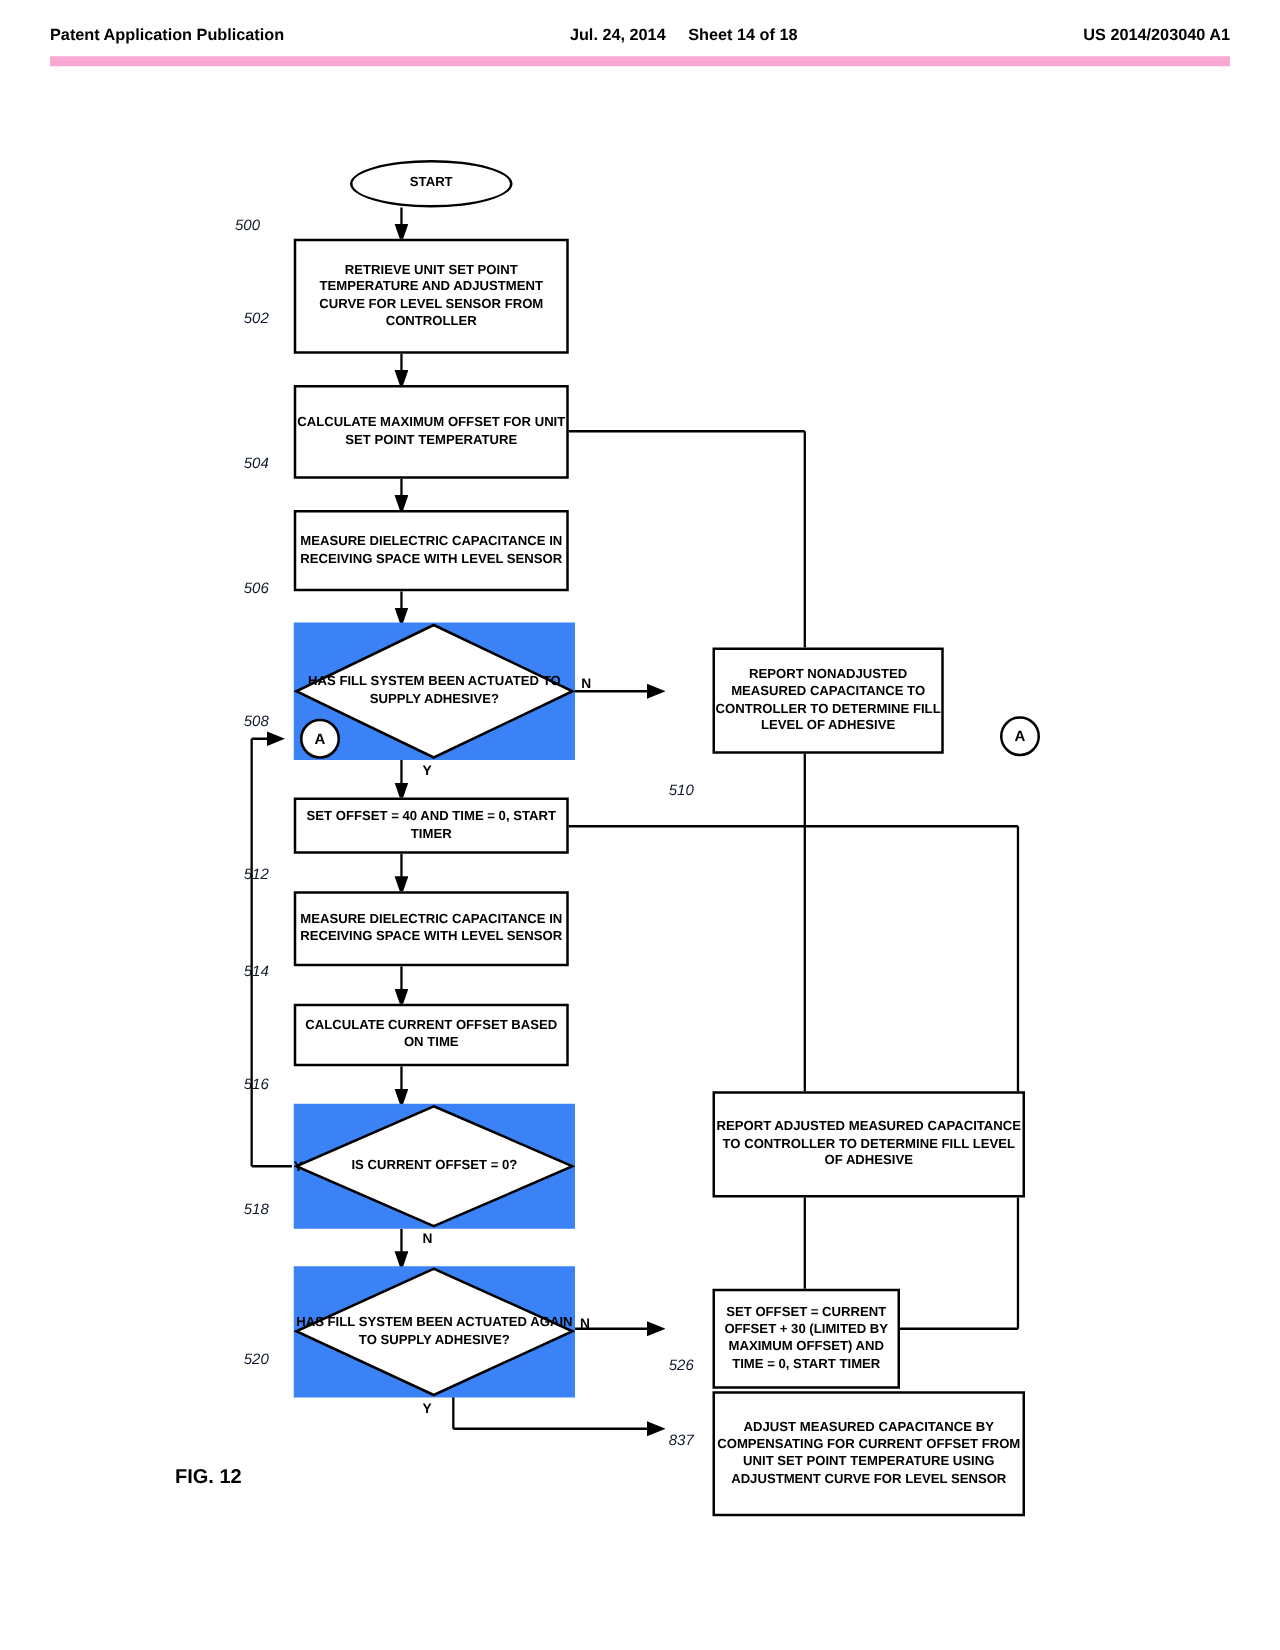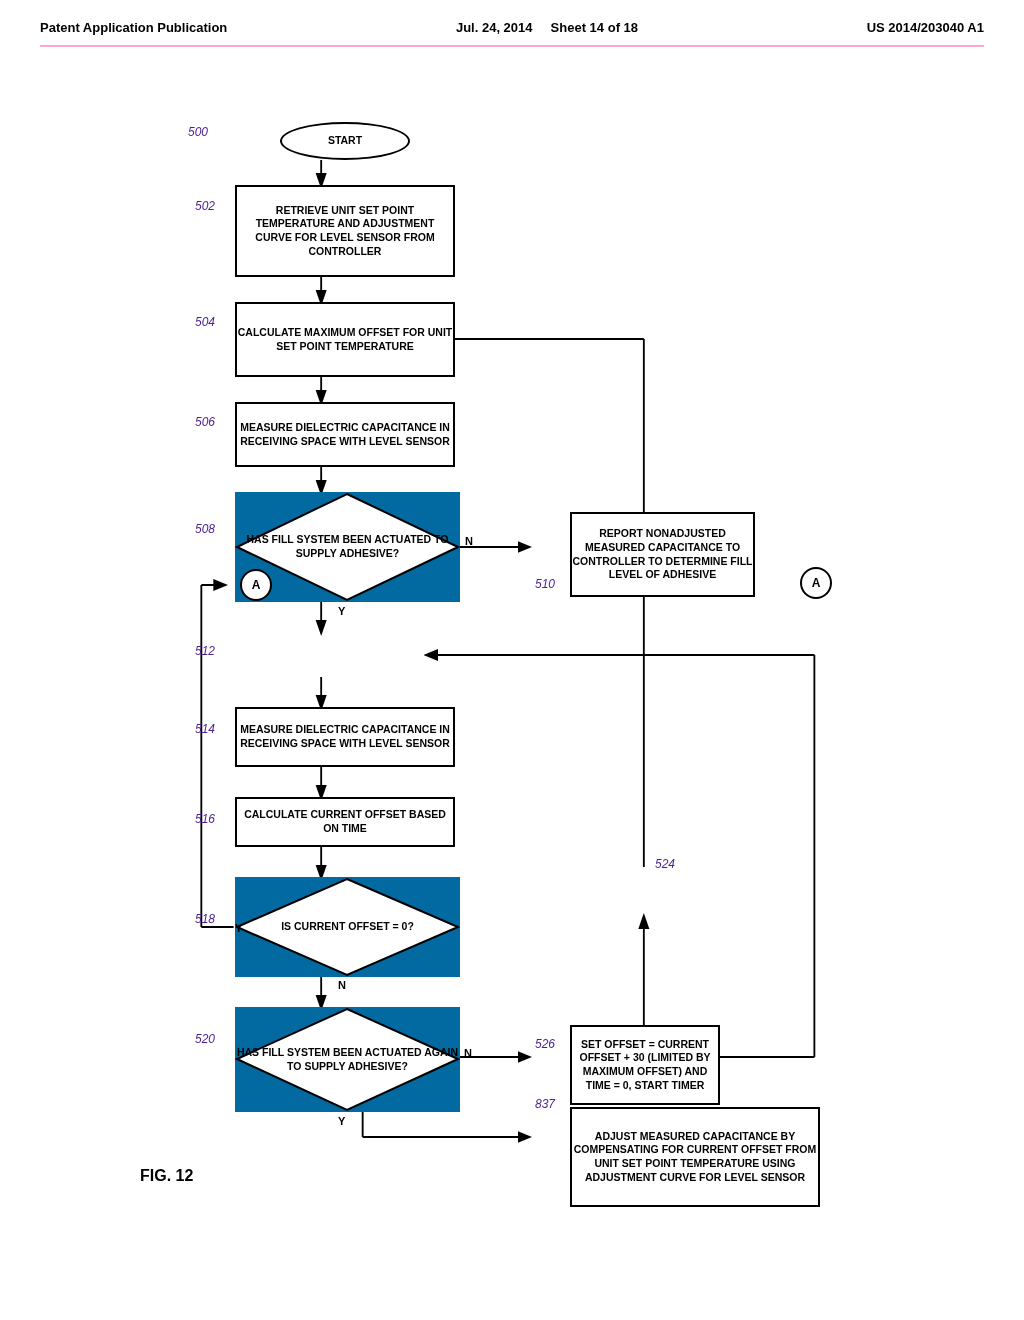--- a/index.html
+++ b/index.html
@@ -26,7 +26,7 @@
       justify-content: space-between;
       align-items: center;
       padding-bottom: 10px;
-      border-bottom: 2px solid #f9a8d4;
+      border-bottom: 8px solid #f9a8d4;
       margin-bottom: 20px;
     }
     .header-left, .header-center, .header-right {

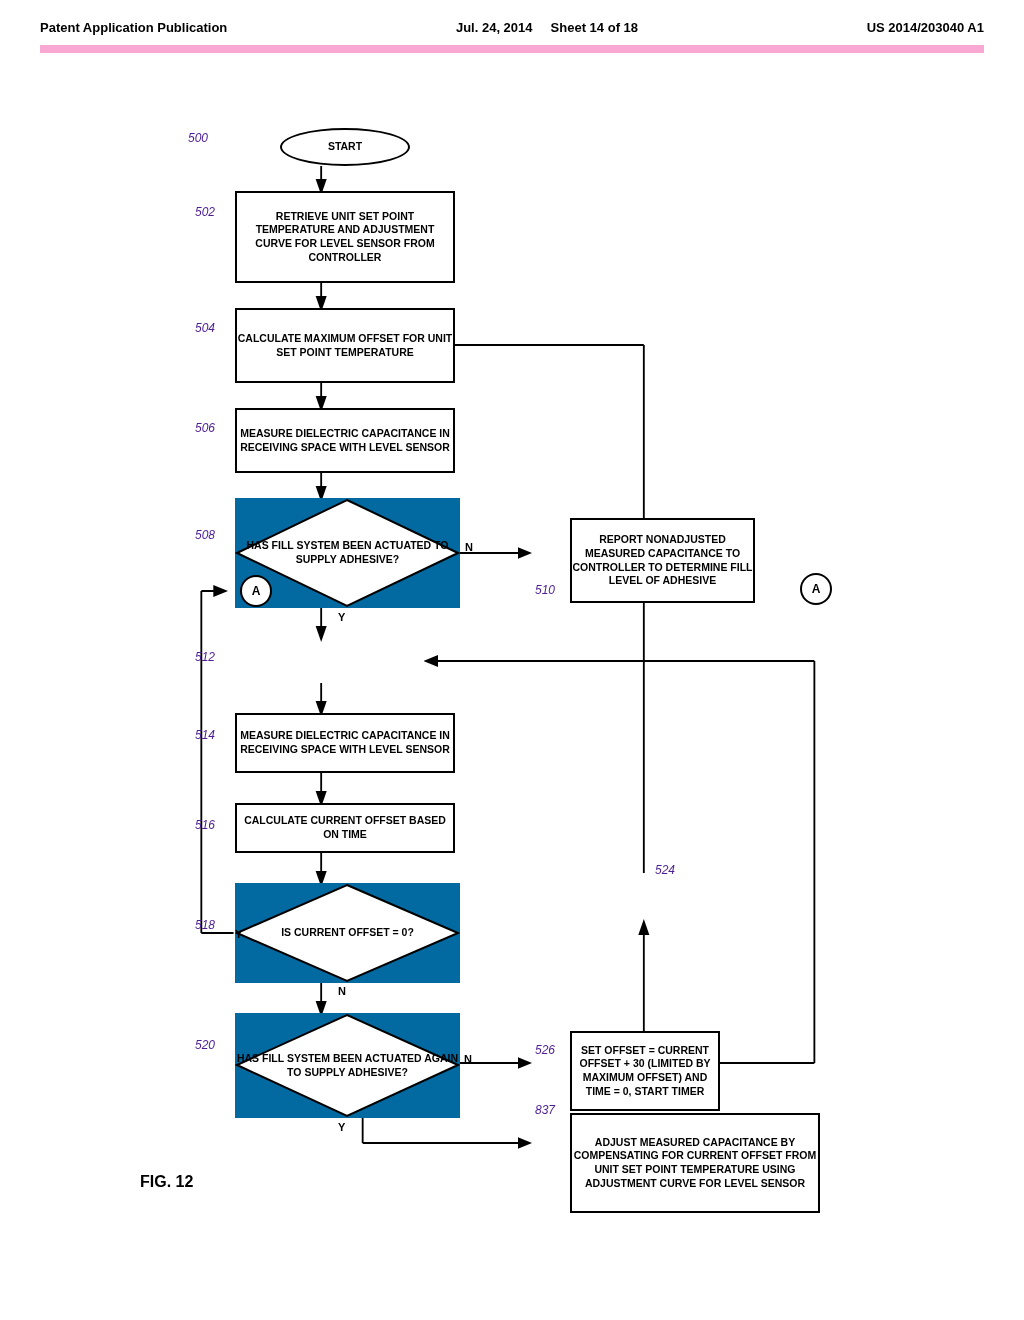--- a/index.html
+++ b/index.html
@@ -102,7 +102,8 @@
       position: absolute;
       font-size: 12px;
       font-style: italic;
-      color: #4c1d95;
+      color: #0f172a;
+      margin-top: 42px;
     }
 
     

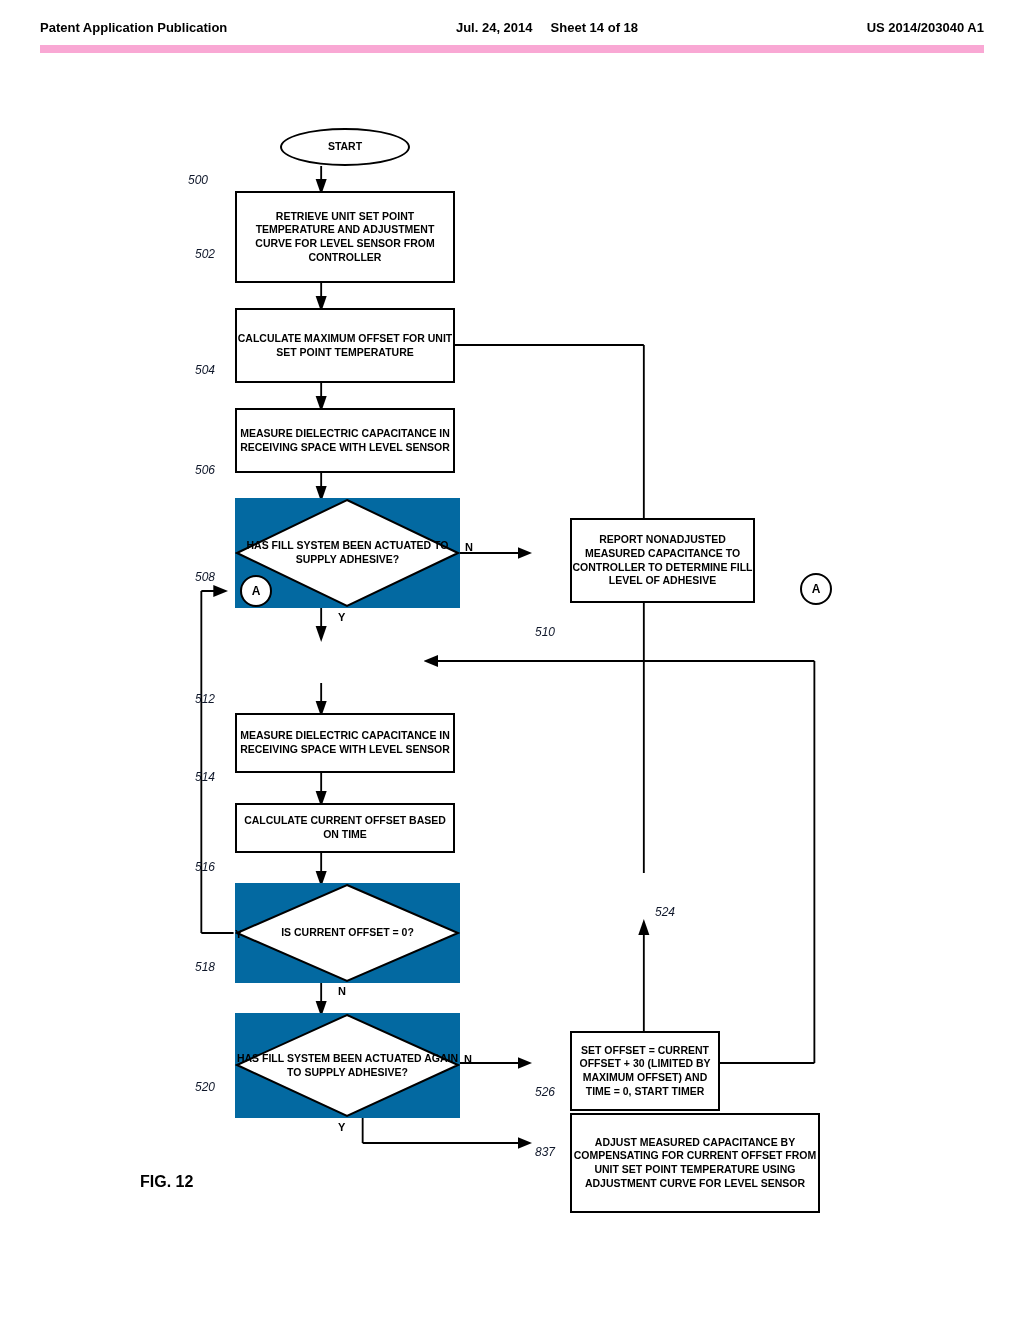--- a/index.html
+++ b/index.html
@@ -69,7 +69,7 @@
     }
 
     .diamond {
-      background: #0369a1;
+      background: #3b82f6;
     }
 
     .diamond-inner {

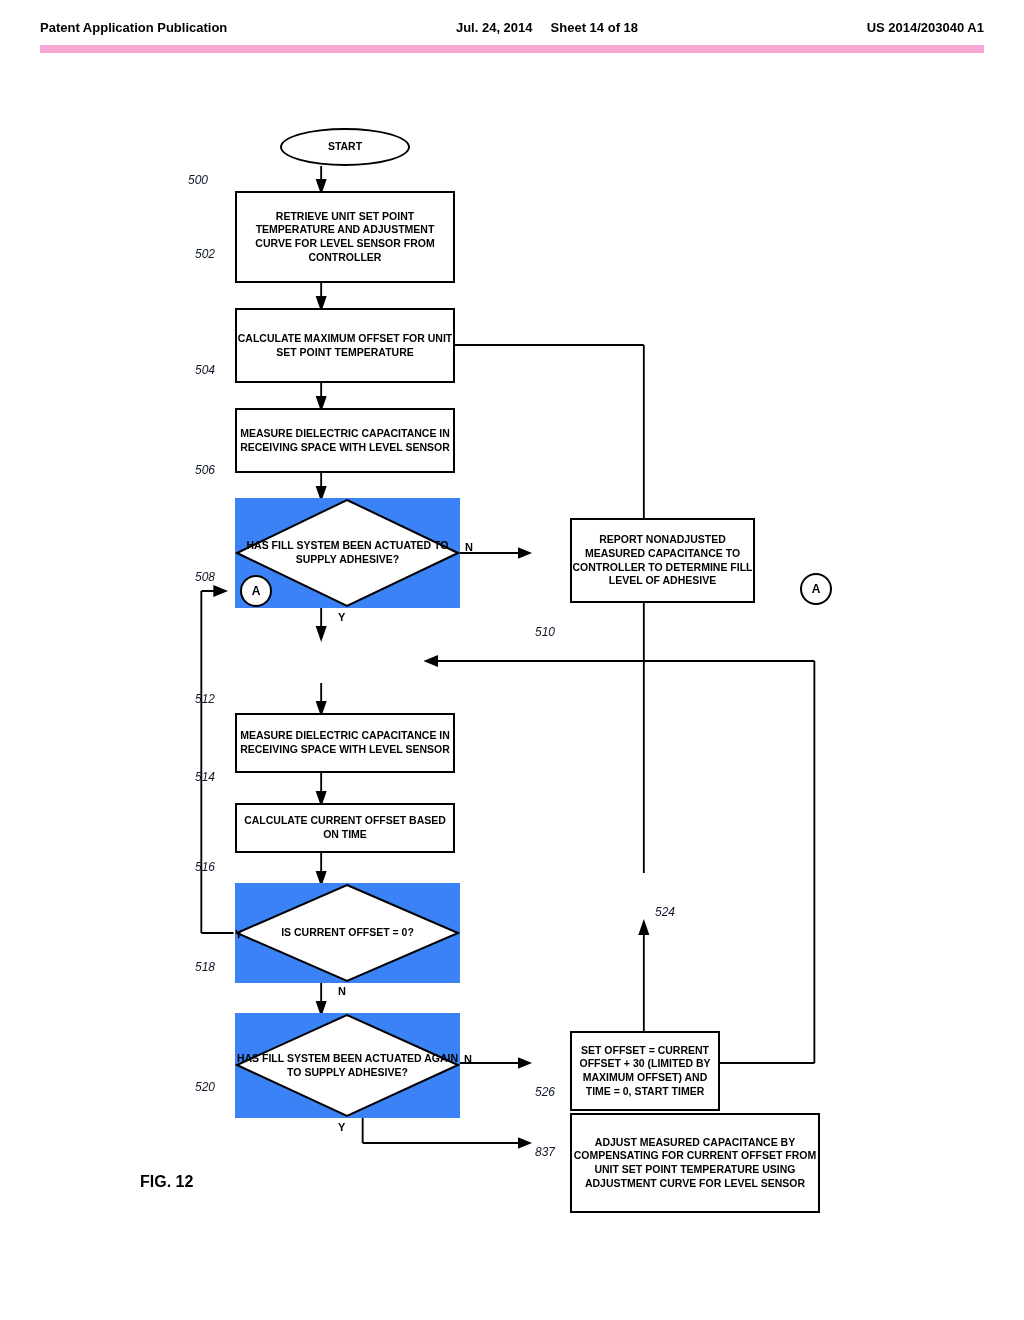--- a/index.html
+++ b/index.html
@@ -261,6 +261,9 @@
 
     <div class="node-label" style="left:155px; top:577px;">512</div>
 
+    <div class="shape rect" style="left:195px; top:565px; width:220px; height:45px;">
+      <span>SET OFFSET = 40 AND TIME = 0, START TIMER</span>
+    </div>
 
     <div class="node-label" style="left:155px; top:655px;">514</div>
 

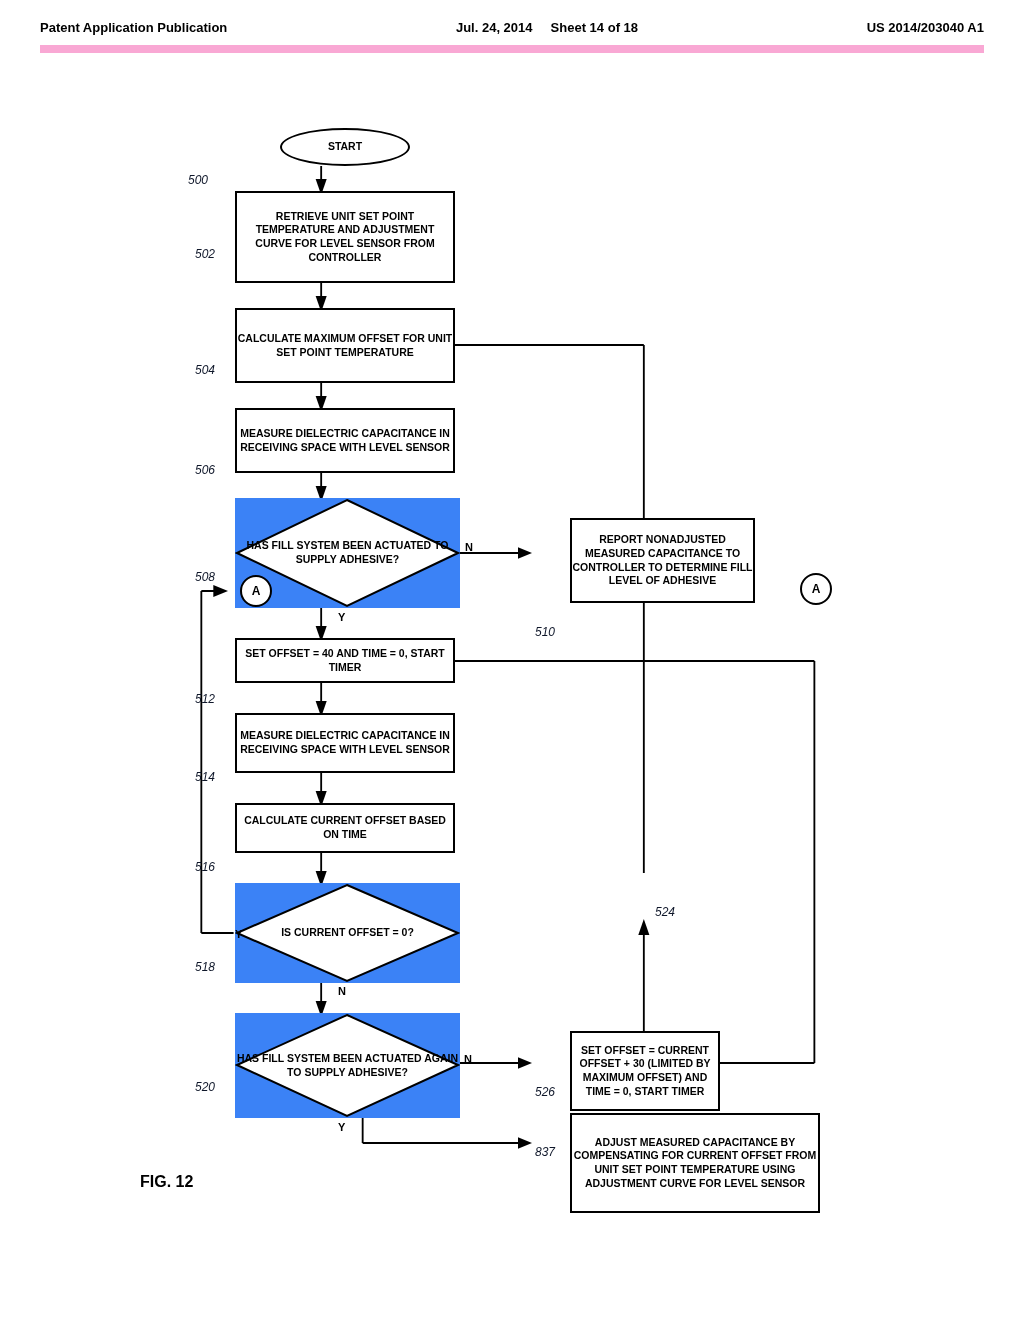--- a/index.html
+++ b/index.html
@@ -322,6 +322,9 @@
     </div>
 
     <div class="node-label" style="left:615px; top:790px;">524</div>
+    <div class="shape rect" style="left:530px; top:800px; width:250px; height:85px;">
+      <span>REPORT ADJUSTED MEASURED CAPACITANCE TO CONTROLLER TO DETERMINE FILL LEVEL OF ADHESIVE</span>
+    </div>
 
     <div class="fig-label" style="left:100px; top:1100px;">FIG. 12</div>
 

